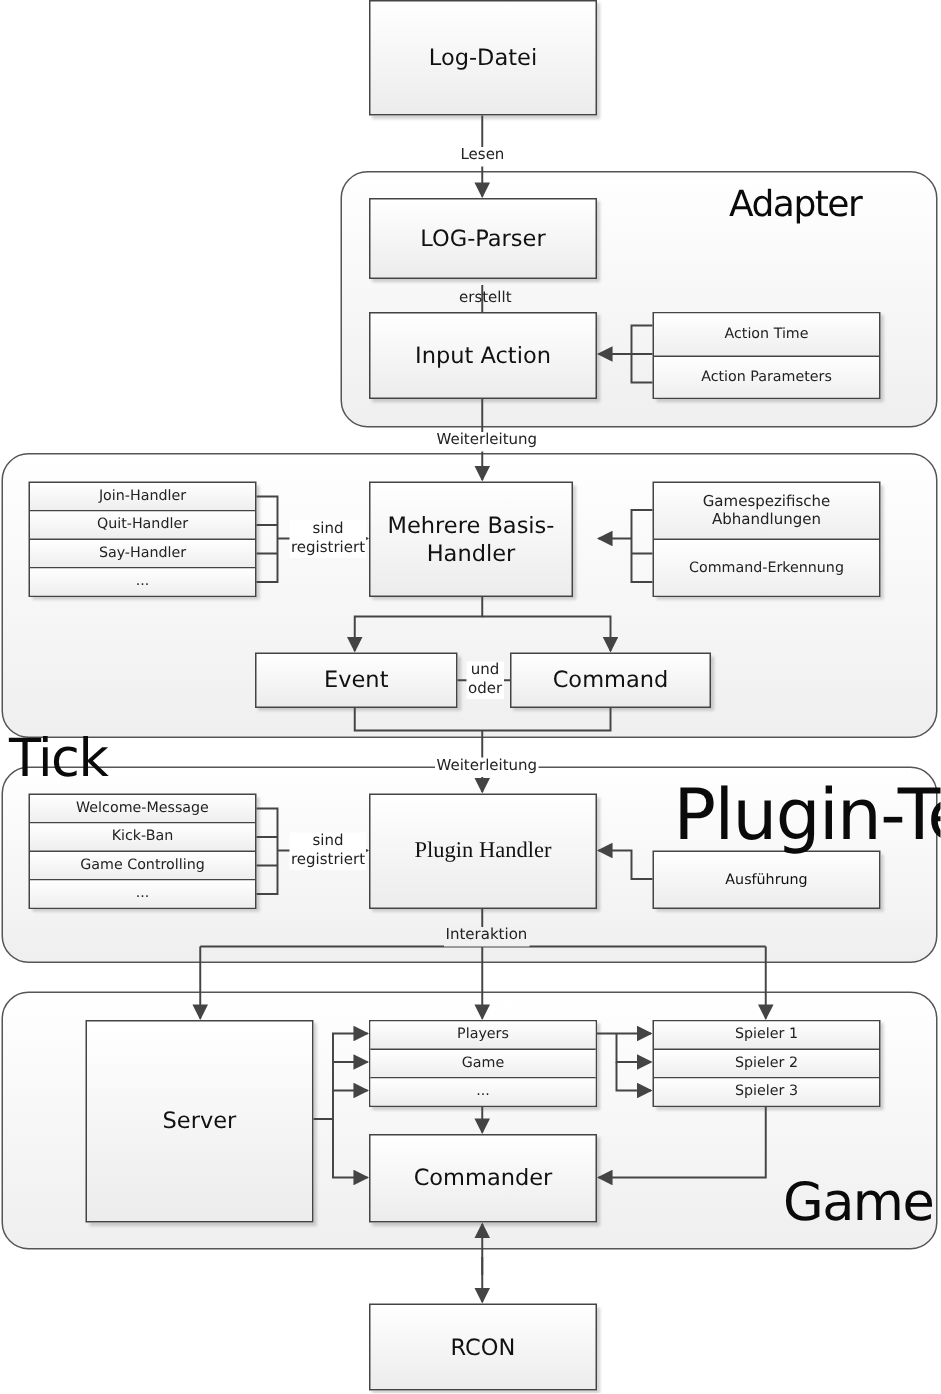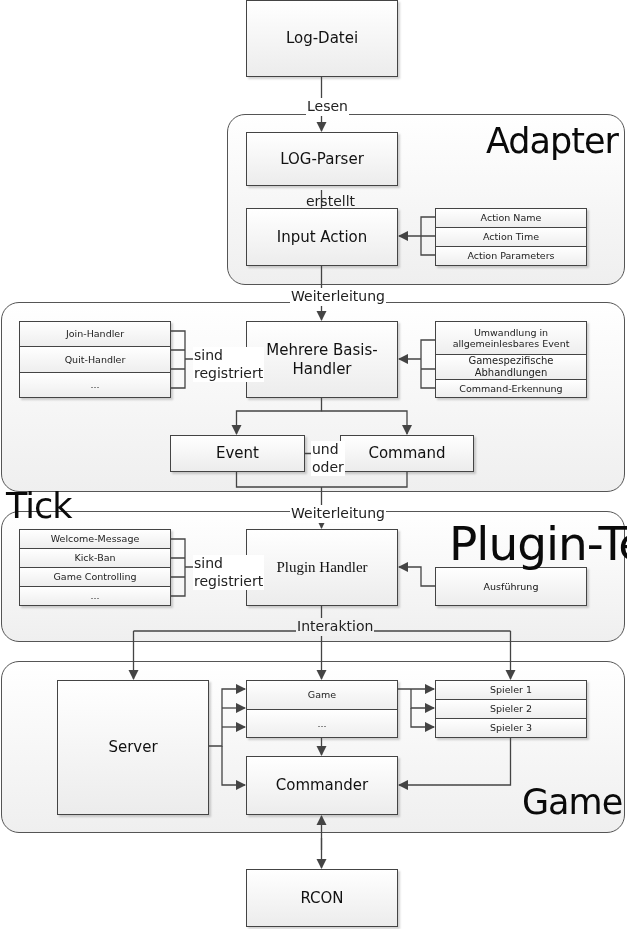--- a/index.html
+++ b/index.html
@@ -21,8 +21,8 @@
                justify-content: center; font-size: 9.5px; color: #222;
                background: linear-gradient(#ffffff, #eeeeee); text-align: center; line-height: 1.2; }
   .list .row:last-child { border-bottom: none; }
-  .label { position: absolute; font-size: 14px; color: #222; background: #fff;
-           line-height: 1.25; z-index: 3; white-space: nowrap; padding: 0 1px; }
+  .label { position: absolute; font-size: 10px; color: #222; background: #fff;
+           text-align: center; line-height: 1.25; z-index: 3; white-space: nowrap; padding: 0 1px; }
   .label.clear { background: transparent; }
 </style>
 </head>

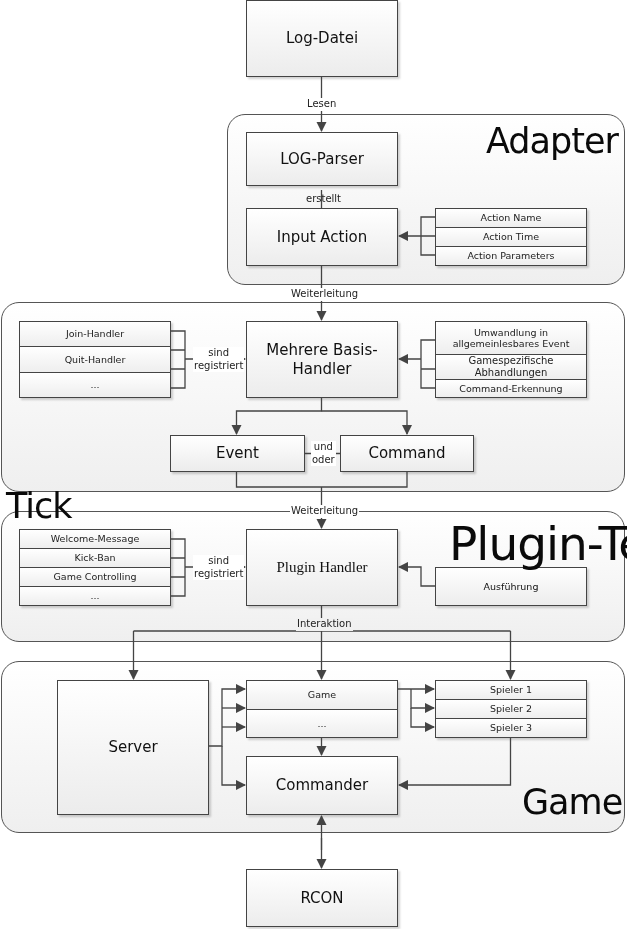--- a/index.html
+++ b/index.html
@@ -33,7 +33,7 @@
 <div class="group" style="left:1px;top:511px;width:624px;height:131px;"></div>
 <div class="group" style="left:1px;top:661px;width:624px;height:172px;"></div>
 
-<div class="group-title" style="left:486px;top:124px;font-size:35px;">Adapter</div>
+<div class="group-title" style="left:486px;top:124px;font-size:24px;">Adapter</div>
 <div class="group-title" style="left:6px;top:442px;font-size:35px;margin-top:47px;">Tick</div>
 <div class="group-title" style="left:449px;top:520px;font-size:47px;">Plugin-Teil</div>
 <div class="group-title" style="left:522px;top:785px;font-size:35px;">Game</div>

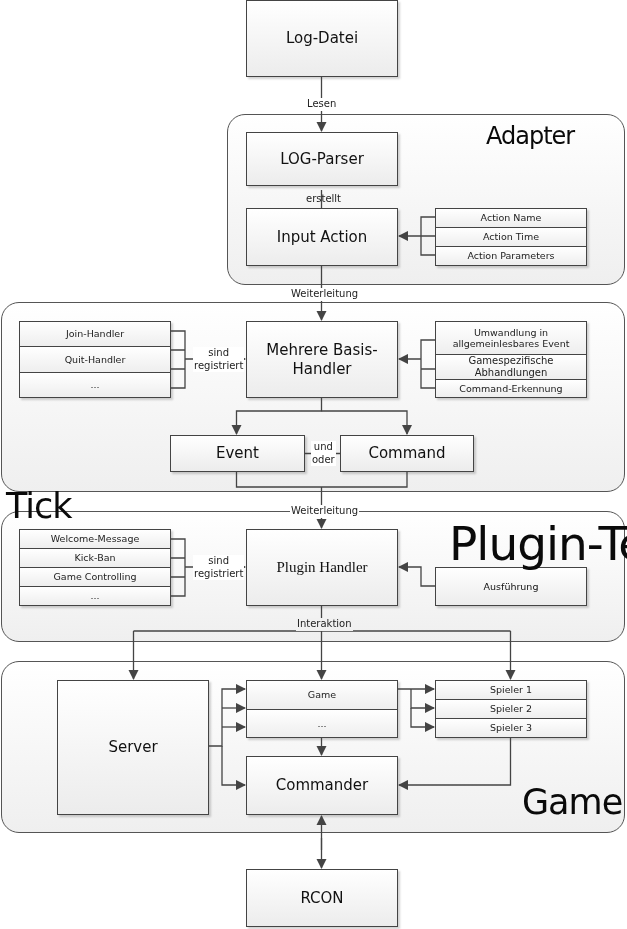--- a/index.html
+++ b/index.html
@@ -73,7 +73,6 @@
 </div>
 
 <div class="list" style="left:435px;top:208px;width:152px;height:58px;">
-  <div class="row">Action Name</div>
   <div class="row">Action Time</div>
   <div class="row">Action Parameters</div>
 </div>

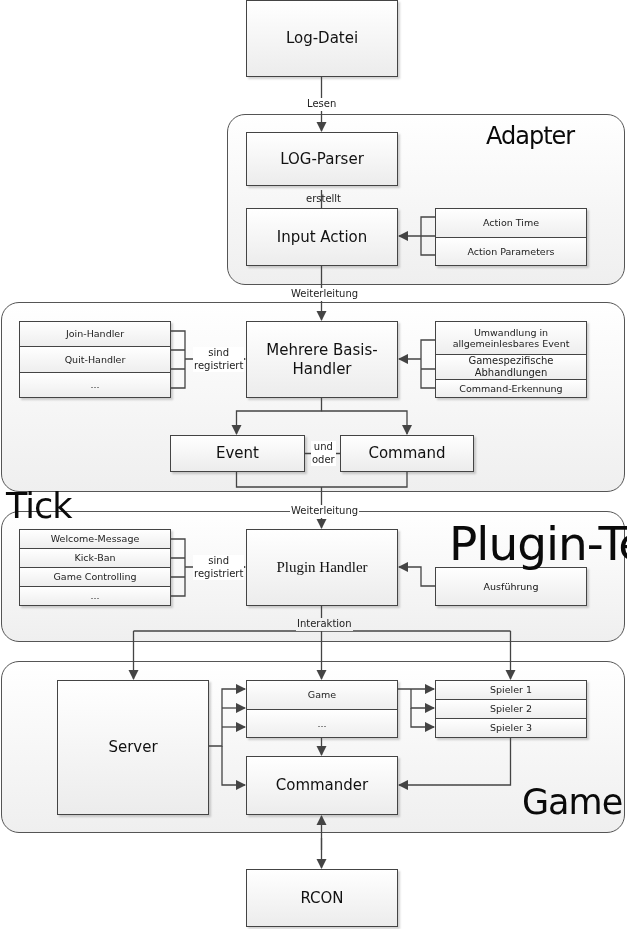--- a/index.html
+++ b/index.html
@@ -84,7 +84,6 @@
 </div>
 
 <div class="list" style="left:435px;top:321px;width:152px;height:77px;">
-  <div class="row" style="flex:1.9;padding:0 14px;">Umwandlung in allgemeinlesbares Event</div>
   <div class="row" style="font-size:10px;">Gamespezifische Abhandlungen</div>
   <div class="row">Command-Erkennung</div>
 </div>

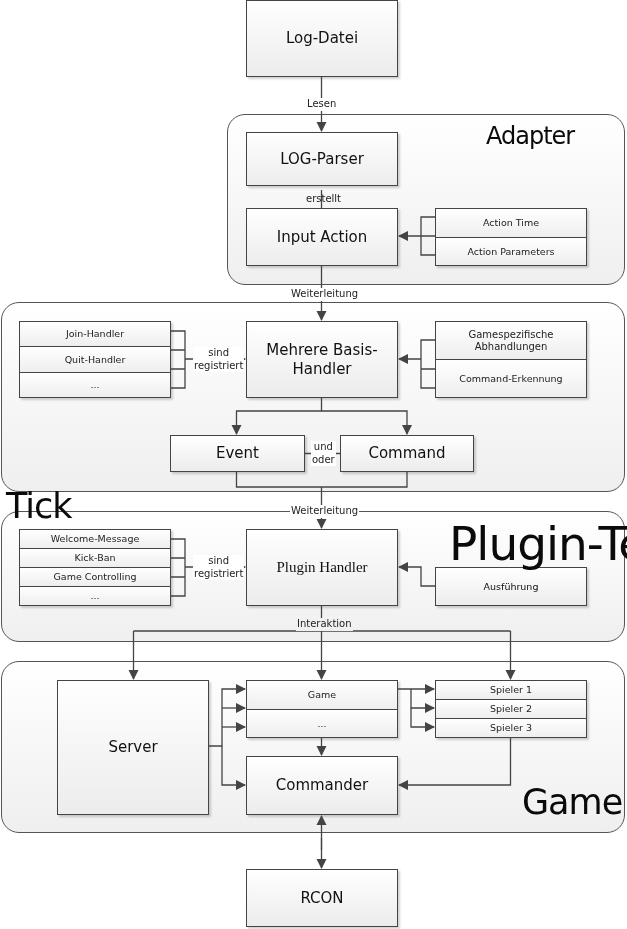--- a/index.html
+++ b/index.html
@@ -47,7 +47,7 @@
 <div class="box" style="left:246px;top:208px;width:152px;height:58px;">
   <span>Input Action</span>
 </div>
-<div class="box" style="left:246px;top:321px;width:152px;height:77px;padding:0 10px;">
+<div class="box" style="left:246px;top:321px;width:136px;height:77px;padding:0 10px;">
   <span>Mehrere Basis-Handler</span>
 </div>
 <div class="box" style="left:170px;top:435px;width:135px;height:37px;">

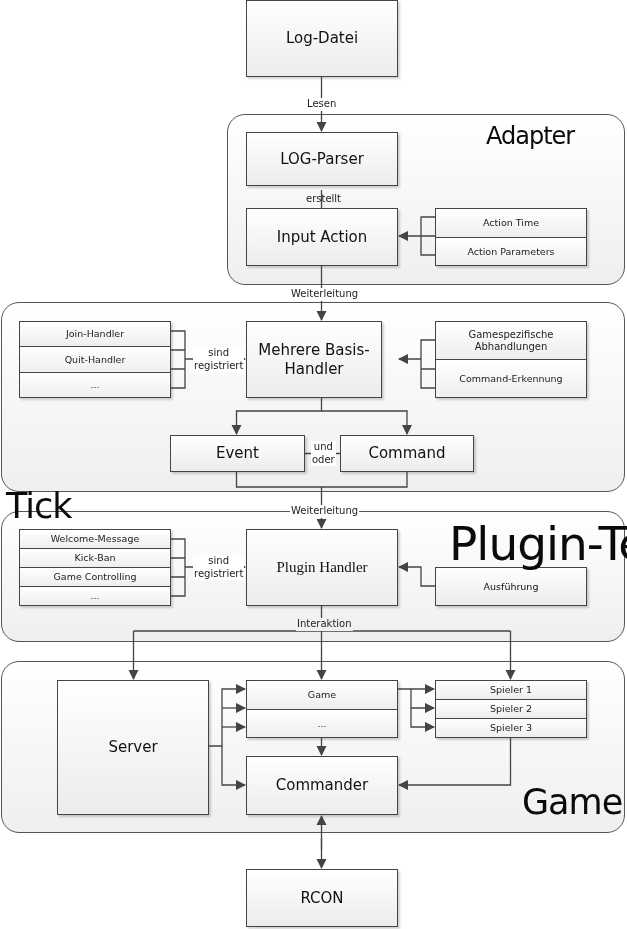--- a/index.html
+++ b/index.html
@@ -80,6 +80,7 @@
 <div class="list" style="left:19px;top:321px;width:152px;height:77px;">
   <div class="row">Join-Handler</div>
   <div class="row">Quit-Handler</div>
+  <div class="row">Say-Handler</div>
   <div class="row">...</div>
 </div>
 

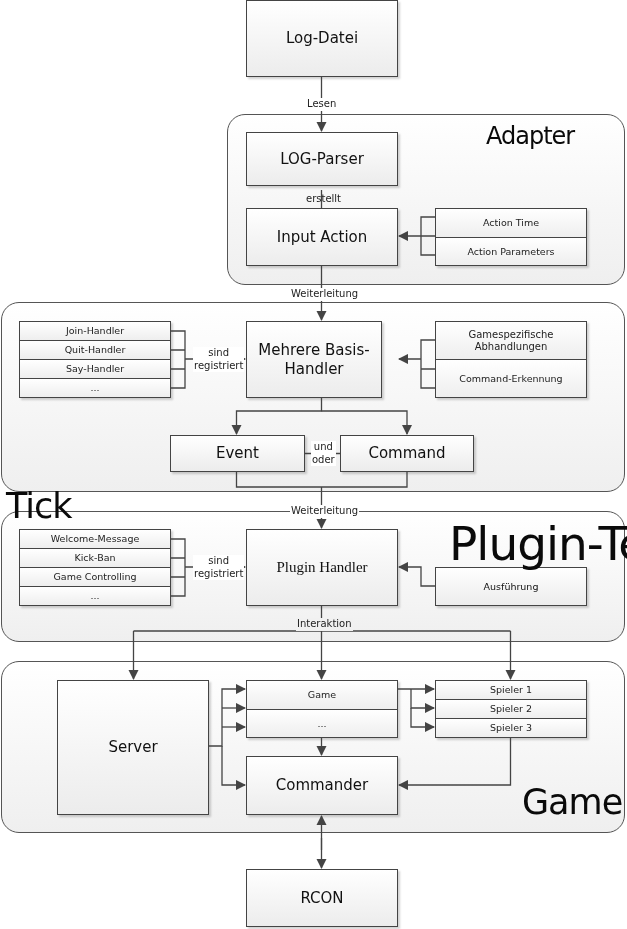--- a/index.html
+++ b/index.html
@@ -97,6 +97,7 @@
 </div>
 
 <div class="list" style="left:246px;top:680px;width:152px;height:58px;">
+  <div class="row">Players</div>
   <div class="row">Game</div>
   <div class="row">...</div>
 </div>

